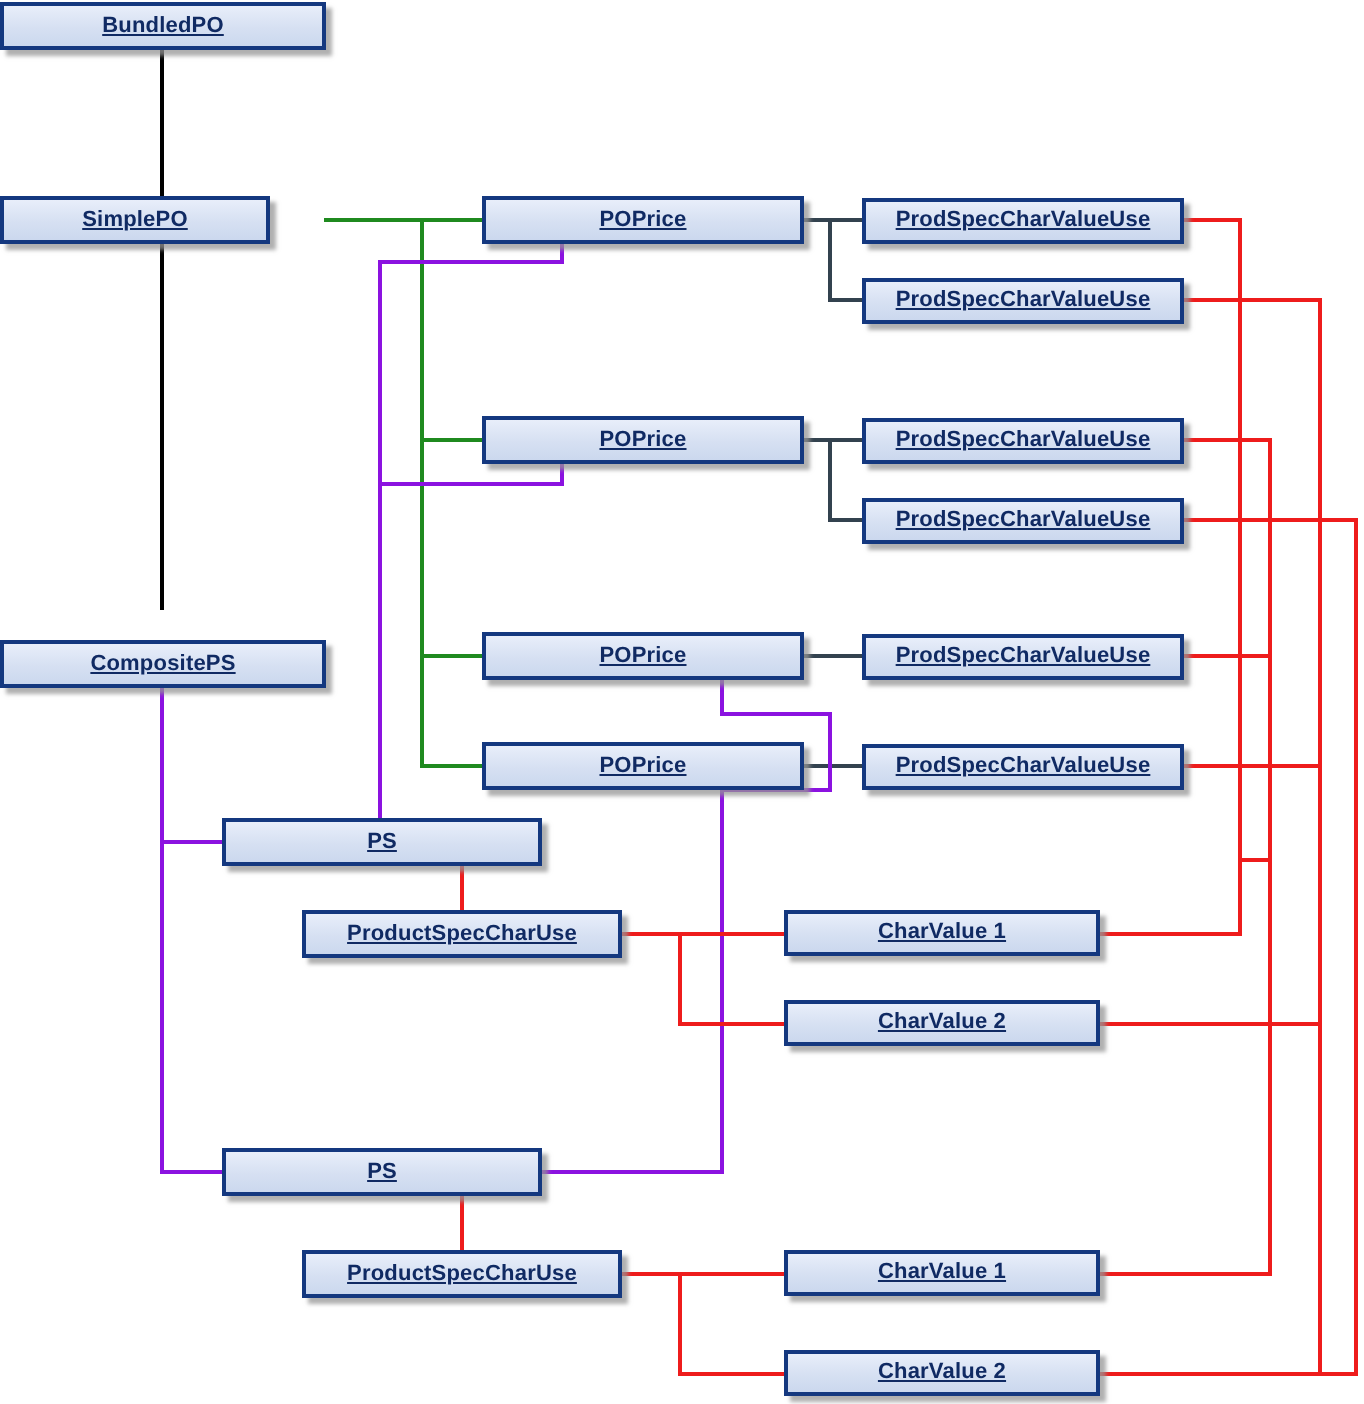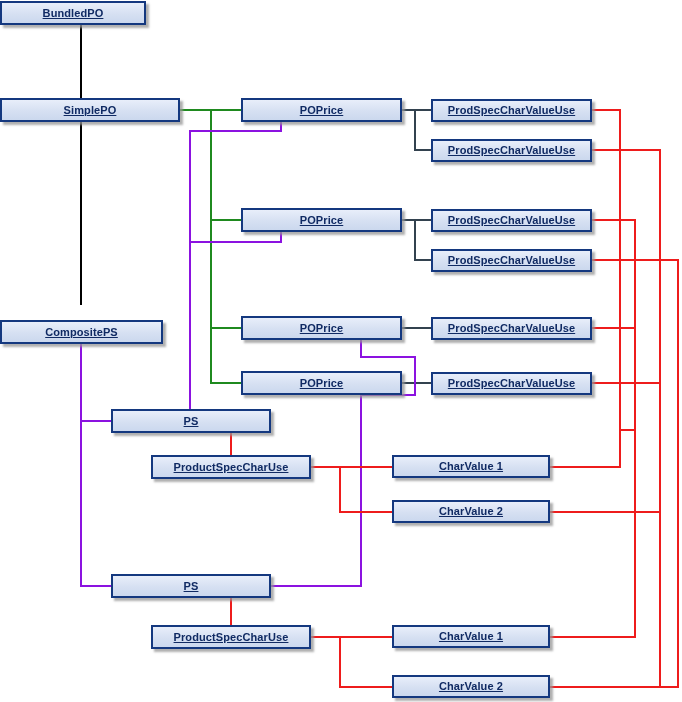--- a/index.html
+++ b/index.html
@@ -83,7 +83,7 @@
       <polyline points="592,328 635,328 635,637 550,637" fill="none" stroke="#ee1c1c" stroke-width="1.6" stroke-linecap="square" stroke-linejoin="miter" shape-rendering="crispEdges"></polyline>
       <polyline points="592,383 660,383 660,687" fill="none" stroke="#ee1c1c" stroke-width="1.6" stroke-linecap="square" stroke-linejoin="miter" shape-rendering="crispEdges"></polyline>
     </svg>
-<div class="node" style="left: 0px; top: 1px; width: 146px; height: 24px;">
+<div class="node" style="left: 0px; top: 1px; width: 163px; height: 24px;">
       <span class="label">BundledPO</span>
     </div>
     <div class="node" style="left: 0px; top: 98px; width: 180px; height: 24px;">

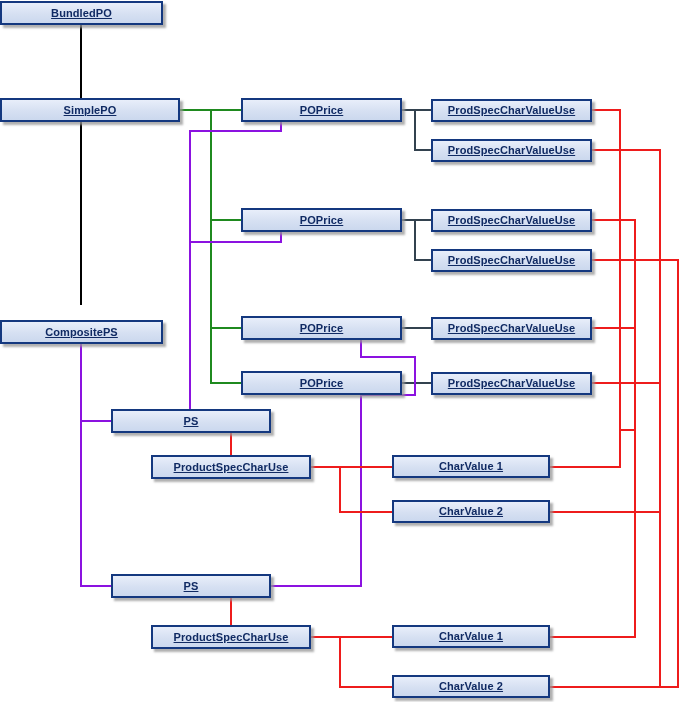--- a/index.html
+++ b/index.html
@@ -86,7 +86,7 @@
 <div class="node" style="left: 0px; top: 1px; width: 163px; height: 24px;">
       <span class="label">BundledPO</span>
     </div>
-    <div class="node" style="left: 0px; top: 98px; width: 180px; height: 24px;">
+    <div class="node" style="left: 0px; top: 98px; width: 135px; height: 24px;">
       <span class="label">SimplePO</span>
     </div>
     <div class="node" style="left: 0px; top: 320px; width: 163px; height: 24px;">

